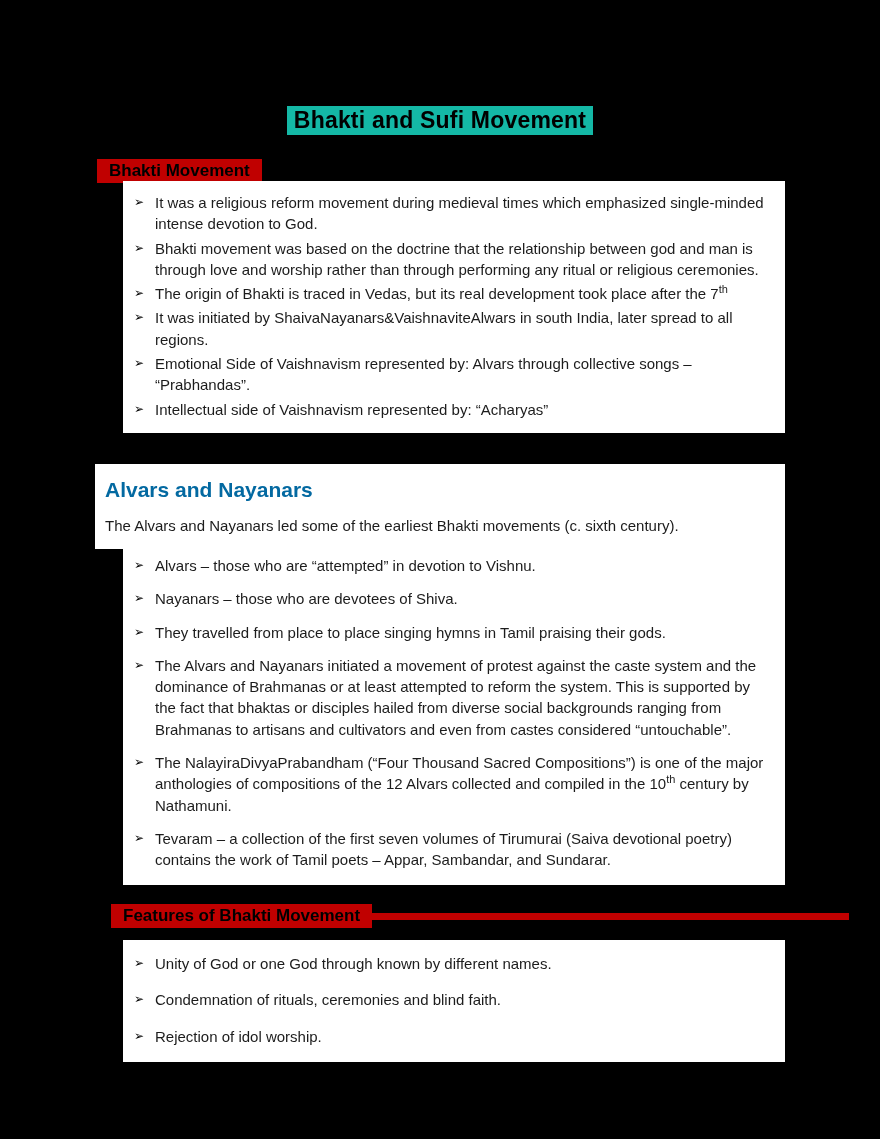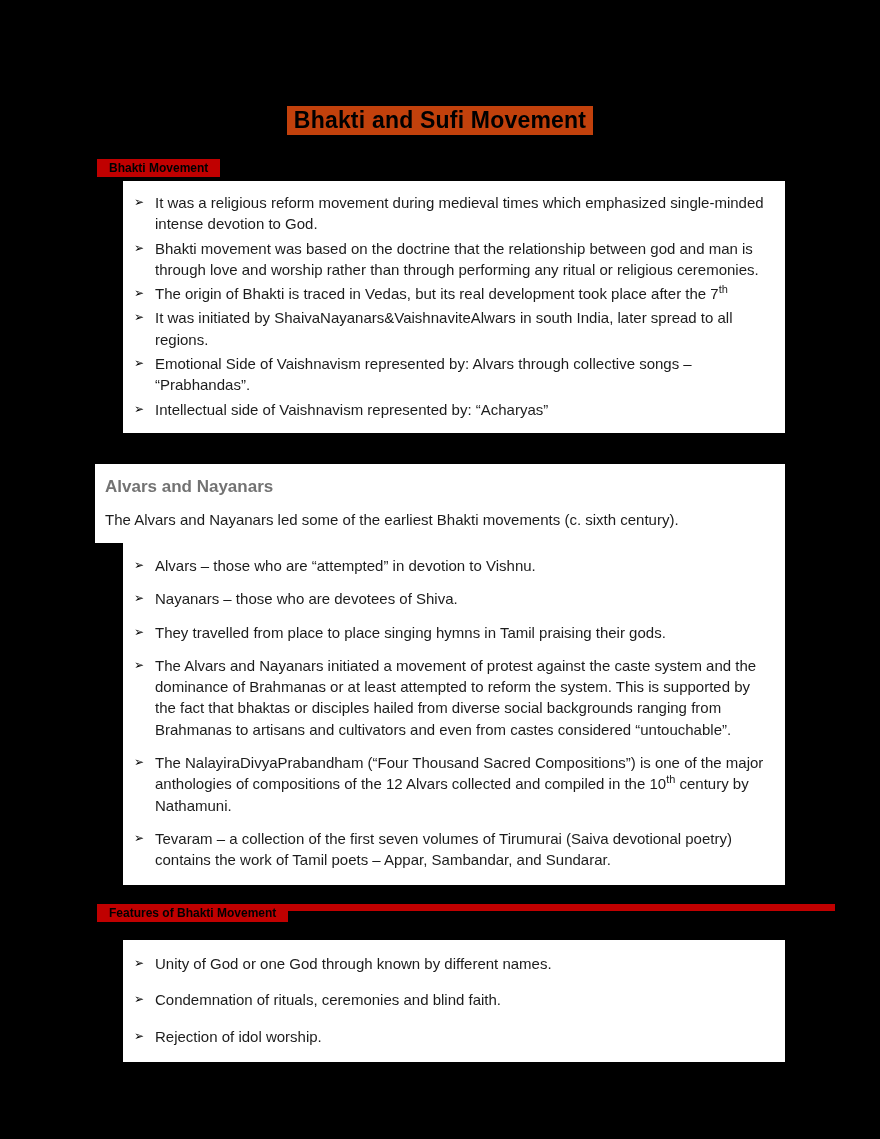--- a/index.html
+++ b/index.html
@@ -12,7 +12,7 @@
 
   .title-wrap { position:absolute; top:106px; left:0; width:100%; text-align:center; }
   .title {
-    display:inline-block; background:#c2410c; color:#000;
+    display:inline-block; background:#14b8a6; color:#000;
     font-weight:bold; font-size:23px; padding:1px 7px; letter-spacing:0.2px;
   }
 

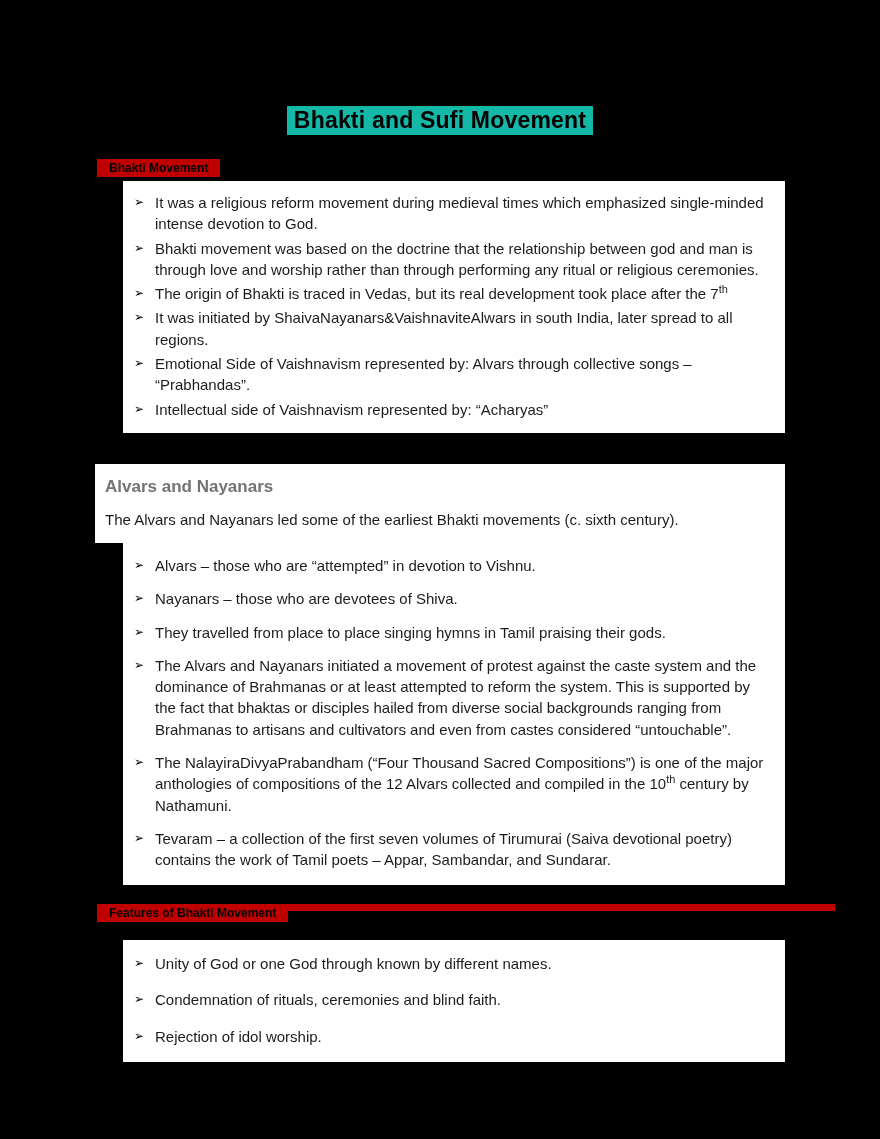--- a/index.html
+++ b/index.html
@@ -18,7 +18,7 @@
 
   .sec-label {
     display:inline-block; background:#c00000; color:#000;
-    font-weight:bold; font-size:12px; padding:2px 12px; white-space:nowrap;
+    font-weight:bold; font-size:17px; padding:2px 12px; white-space:nowrap;
   }
   .label-bhakti { position:absolute; left:97px; top:159px; }
 

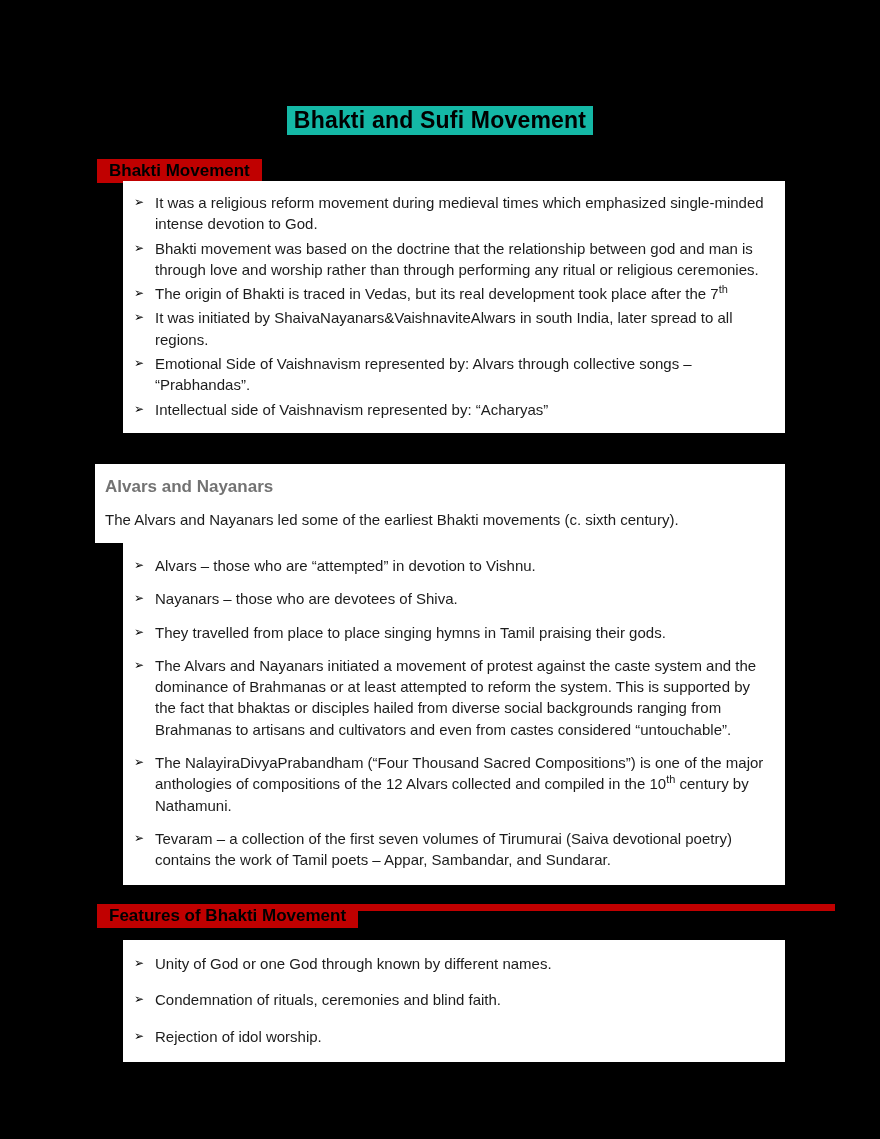--- a/index.html
+++ b/index.html
@@ -28,7 +28,7 @@
   .box-alvars   { left:123px; top:543px; width:662px; padding:12px 16px 14px 8px; }
   .box-features { left:123px; top:940px; width:662px; padding:13px 16px 15px 8px; }
 
-  .red-heading { color:#737373; font-weight:bold; font-size:17px; margin-bottom:10px; }
+  .red-heading { color:#0369a1; font-weight:bold; font-size:21px; margin-bottom:10px; }
 
   ul.bullets { list-style:none; }
   .li { display:flex; align-items:flex-start; }

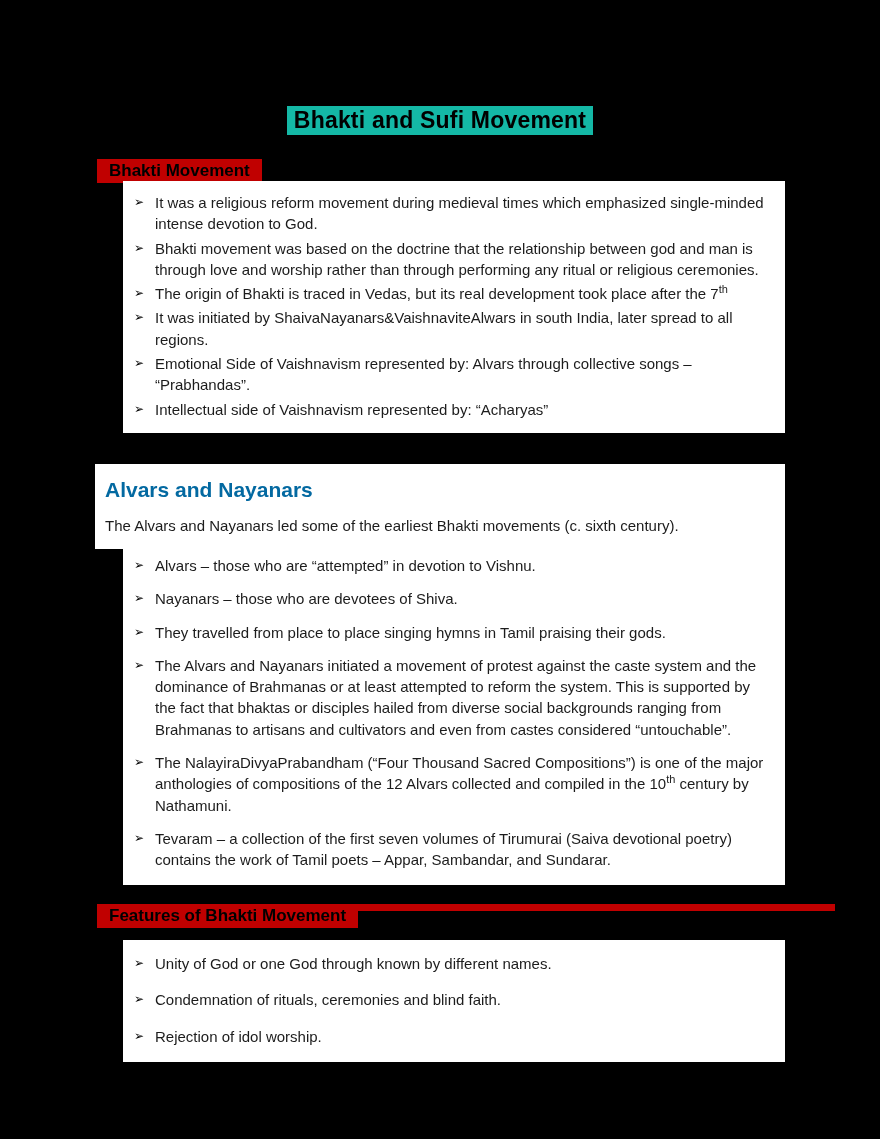--- a/index.html
+++ b/index.html
@@ -41,8 +41,8 @@
   sup { font-size:11px; vertical-align:super; line-height:0; }
 
   .features-row {
-    position:absolute; left:97px; top:904px; width:738px;
-    display:flex; 
+    position:absolute; left:111px; top:904px; width:738px;
+    display:flex; align-items:center;
   }
   .features-line { flex:1; height:7px; background:#c00000; }
 </style>

